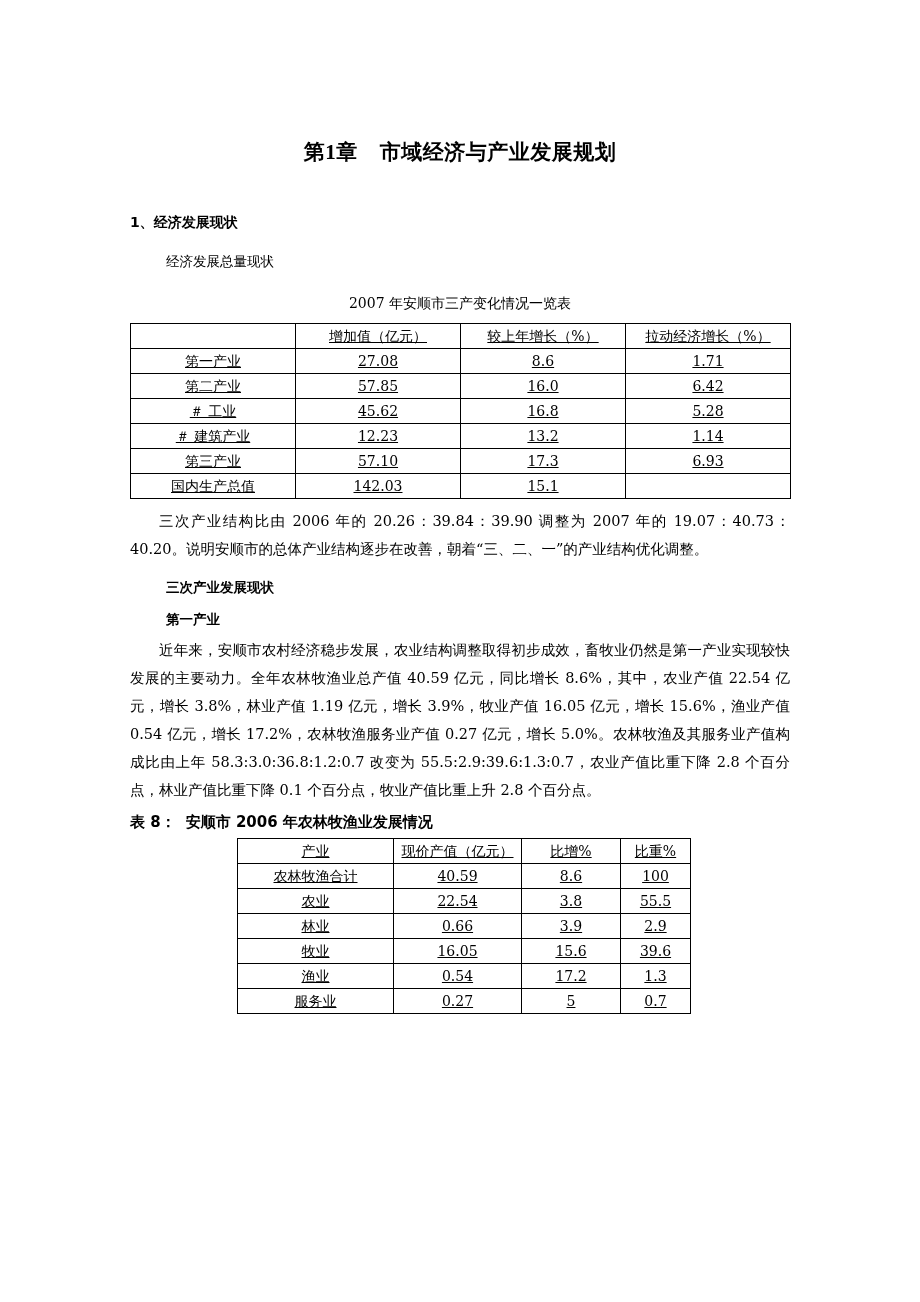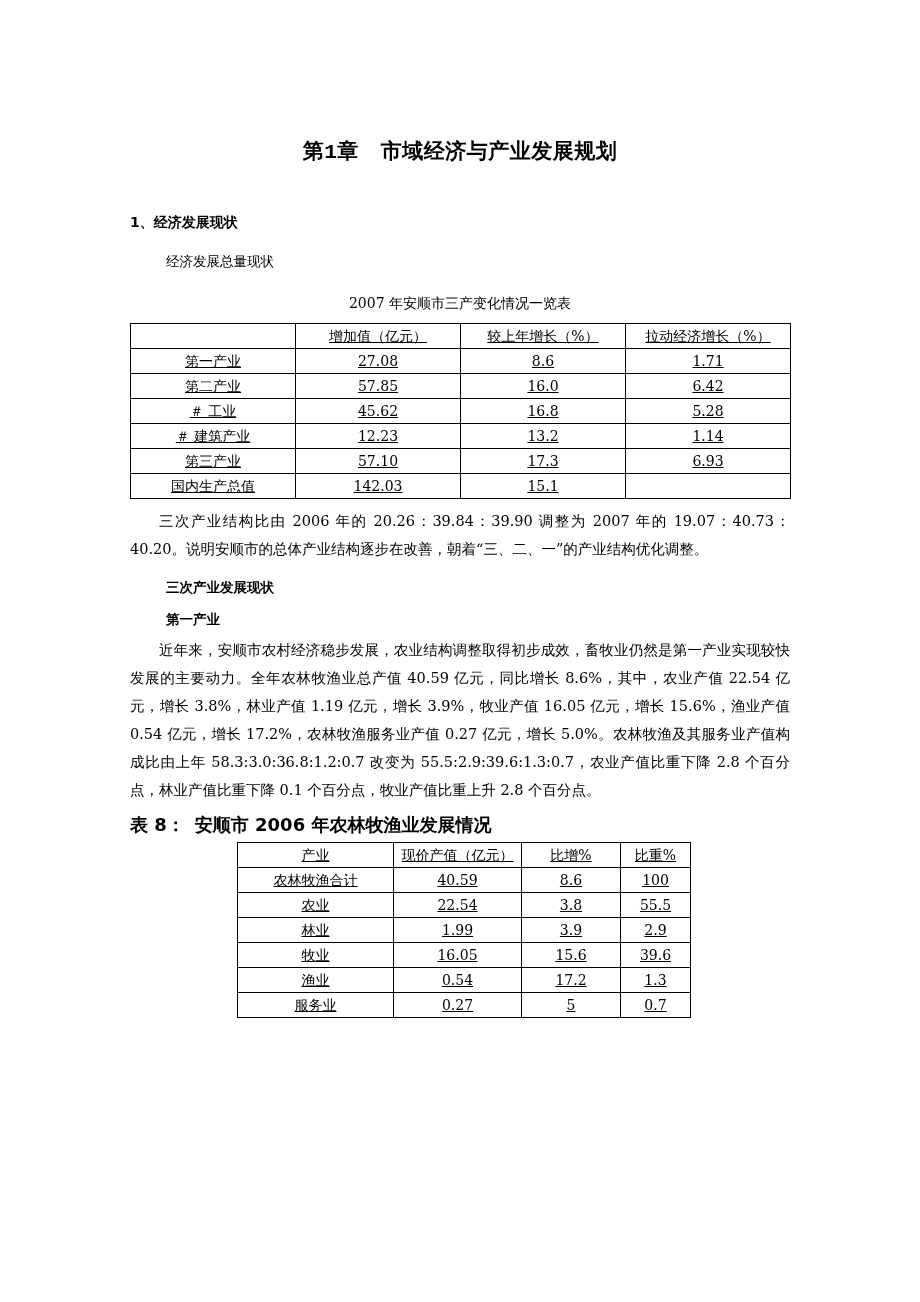--- a/index.html
+++ b/index.html
@@ -29,7 +29,7 @@
   
   .chapter-title {
     text-align: center;
-    font-family: Liberation Mono, monospace;
+    font-family: Liberation Serif, serif;
     font-weight: bold;
     font-size: 21px;
     letter-spacing: 0.5px;

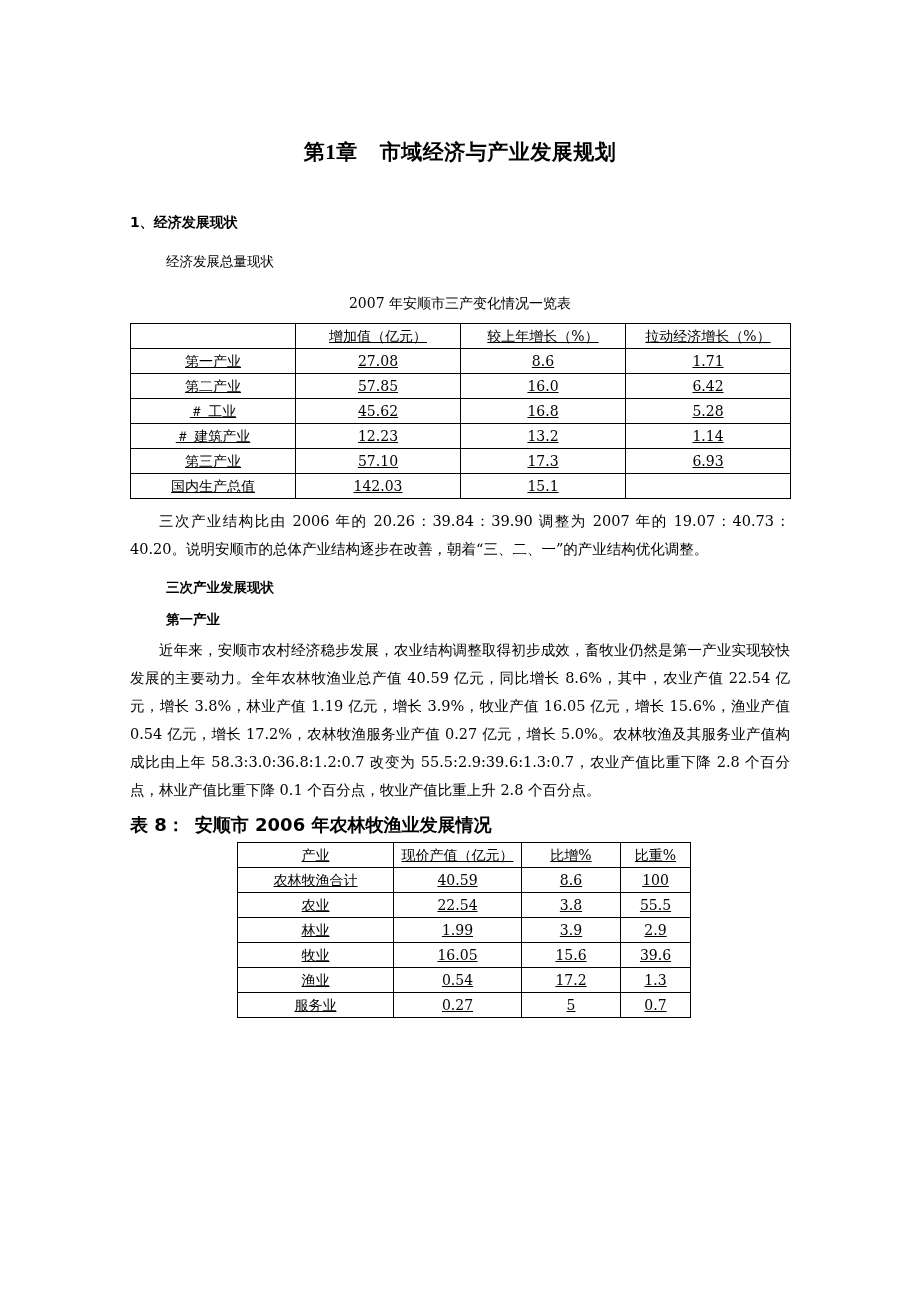--- a/index.html
+++ b/index.html
@@ -87,7 +87,7 @@
   .table-label {
     font-family: "DejaVu Sans", "Liberation Sans", sans-serif;
     font-weight: bold;
-    font-size: 18px;
+    font-size: 15px;
     margin: 0;
     padding-top: 8px;
     padding-bottom: 5px;

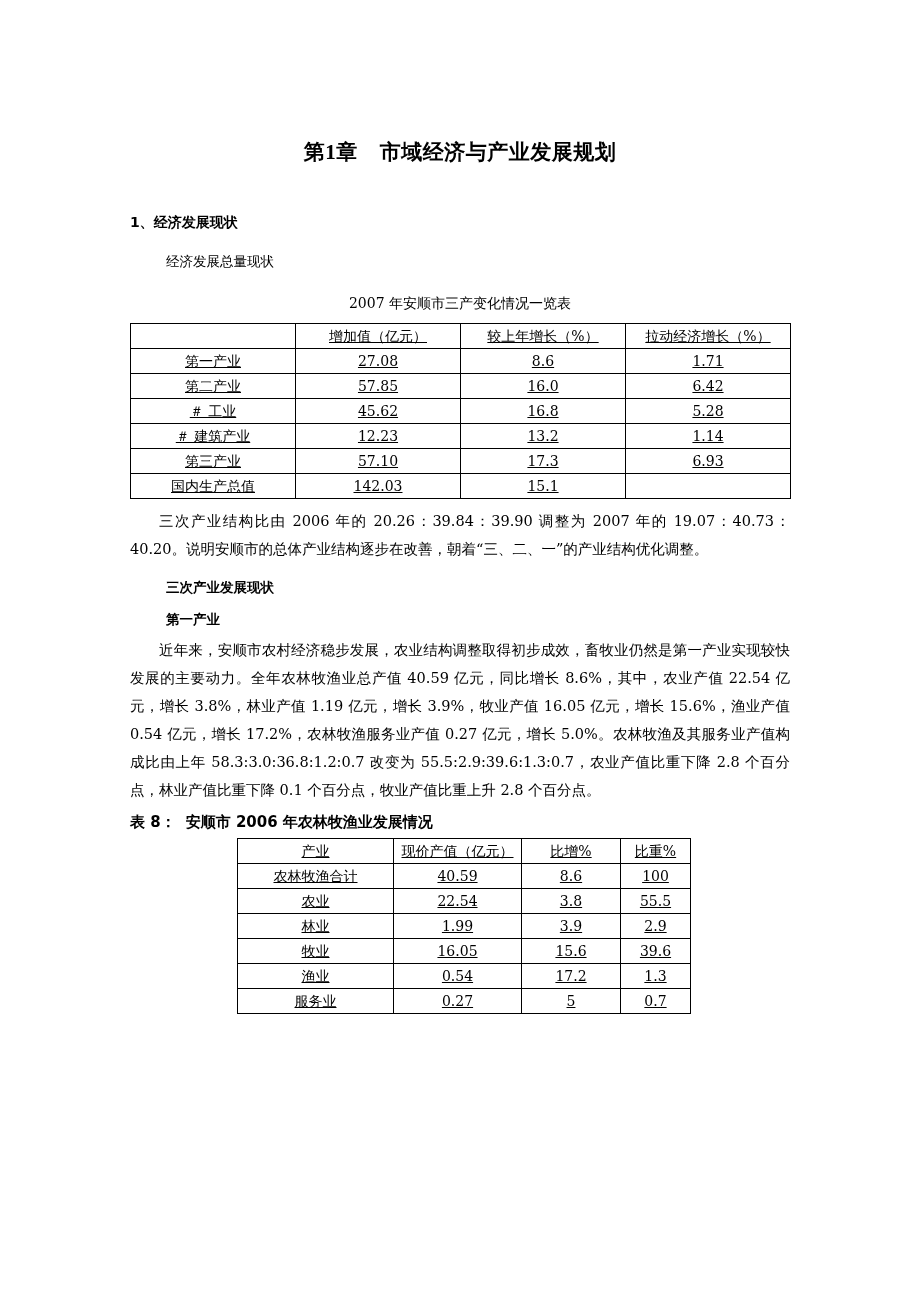--- a/index.html
+++ b/index.html
@@ -247,7 +247,7 @@
         </tr>
         <tr>
           <td>林业</td>
-          <td>1.99</td>
+          <td>0.66</td>
           <td>3.9</td>
           <td>2.9</td>
         </tr>

